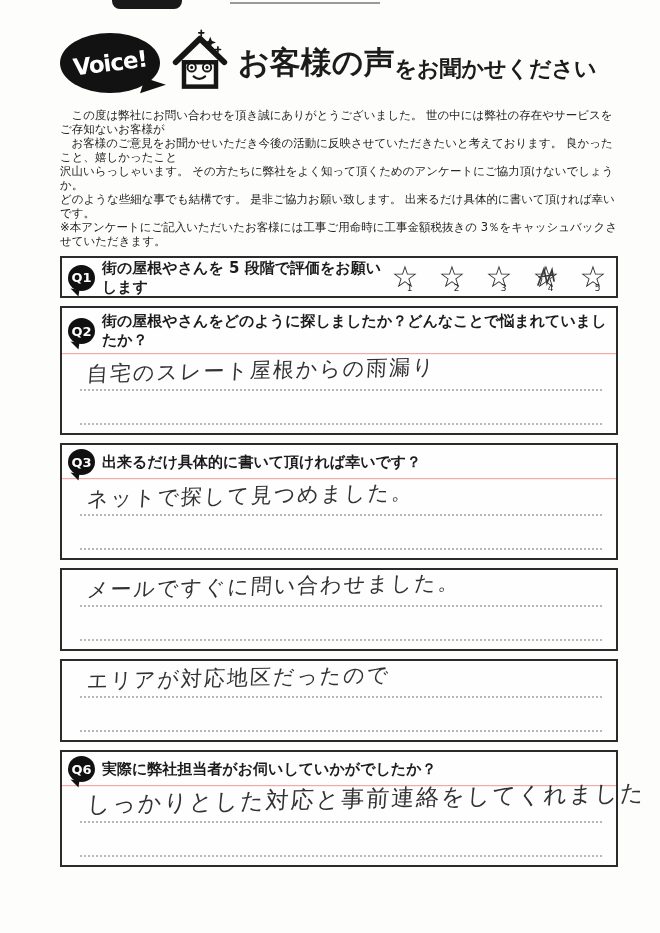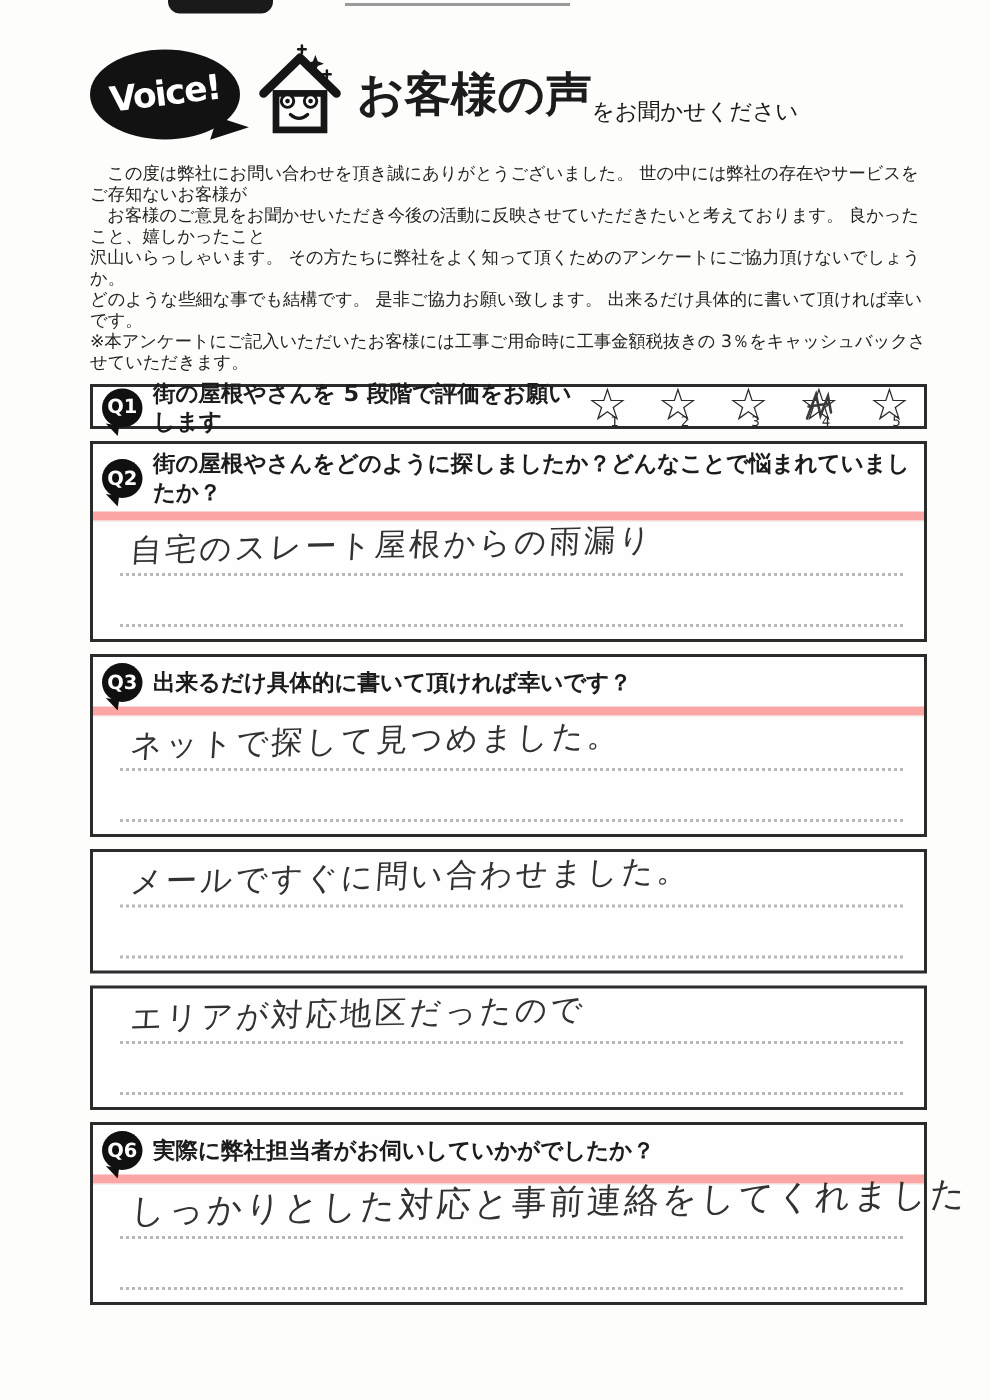--- a/index.html
+++ b/index.html
@@ -20,7 +20,7 @@
   .house { margin:0 6px 0 8px; flex:0 0 auto; }
   .hdr-titles { display:flex; align-items:flex-end; white-space:nowrap; }
   .hdr-main { font-size:31px; font-weight:bold; letter-spacing:0px; }
-  .hdr-sub { font-size:15px; font-weight:normal; }
+  .hdr-sub { font-size:22px; font-weight:bold; }
 
   
   .intro { margin-top:8px; font-size:11.5px; line-height:14px; color:#222; }

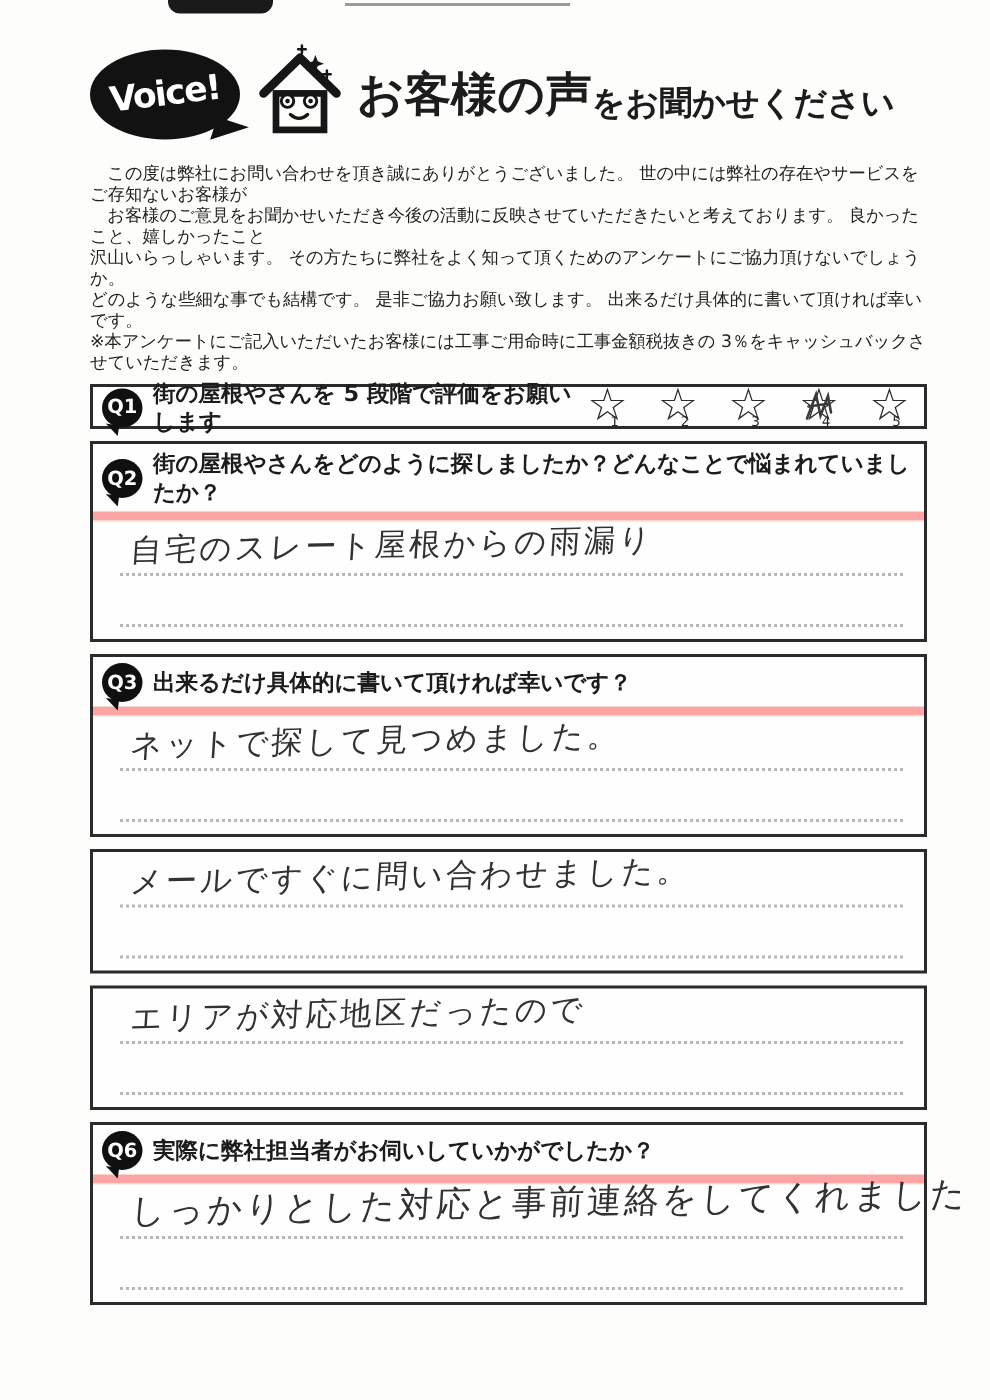--- a/index.html
+++ b/index.html
@@ -37,7 +37,7 @@
   .qtext { font-weight:bold; font-size:15px; letter-spacing:0px; }
 
   
-  .q1 { display:flex; align-items:center; padding-right:8px; height:30px; }
+  .q1 { display:flex; align-items:center; padding-right:8px; height:42px; }
   .stars { display:flex; gap:17px; }
   .star { position:relative; width:30px; text-align:center; }
   .star-glyph { font-size:30px; line-height:30px; color:#2a2a2a; display:block; }

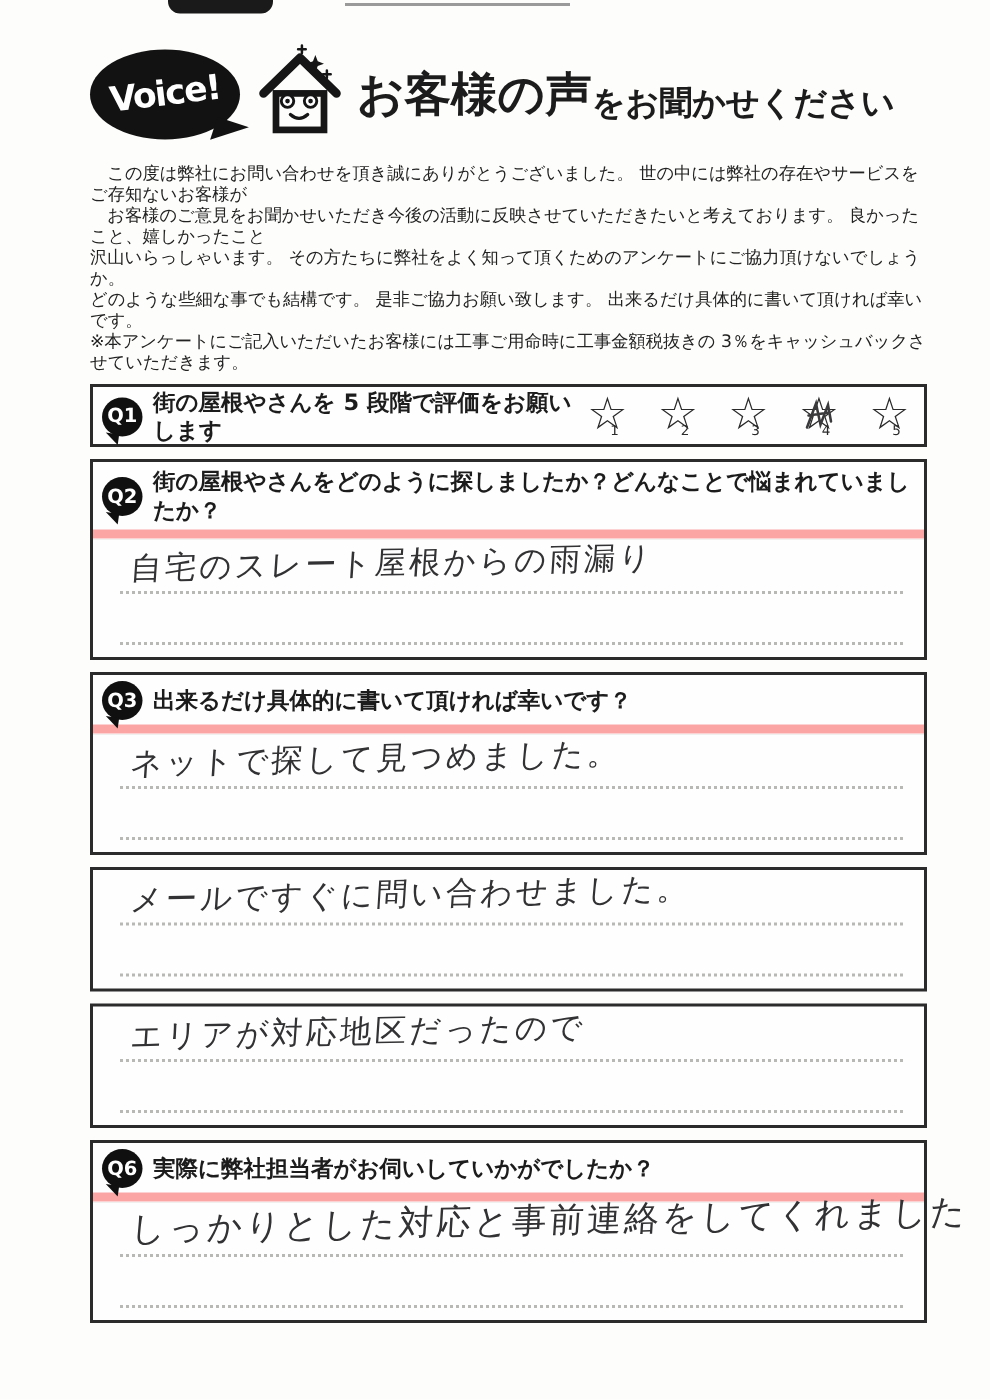--- a/index.html
+++ b/index.html
@@ -28,7 +28,7 @@
   
   .qbox { border:2px solid #2b2b2b; margin-top:8px; background:#fefefe; }
   .qhead { display:flex; align-items:center; padding:4px 8px 3px 6px; }
-  .qhead.sep { border-bottom:6px solid #fca5a5; box-shadow:0 1px 0 #f0f0ee; }
+  .qhead.sep { border-bottom:1px solid #fca5a5; box-shadow:0 1px 0 #f0f0ee; }
   .qbadge { position:relative; width:27px; height:26px; background:#101010; color:#fff; border-radius:50%;
             display:flex; align-items:center; justify-content:center; font-size:13px; font-weight:bold;
             margin-right:7px; flex:0 0 auto; }

